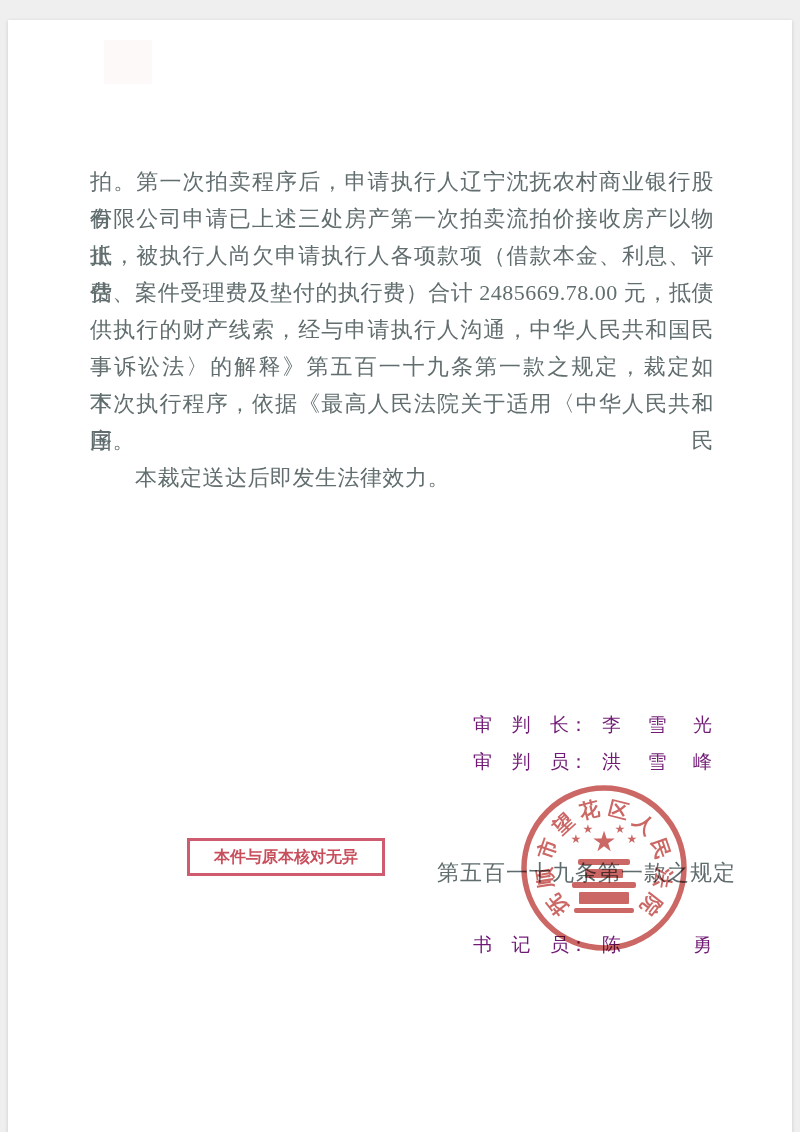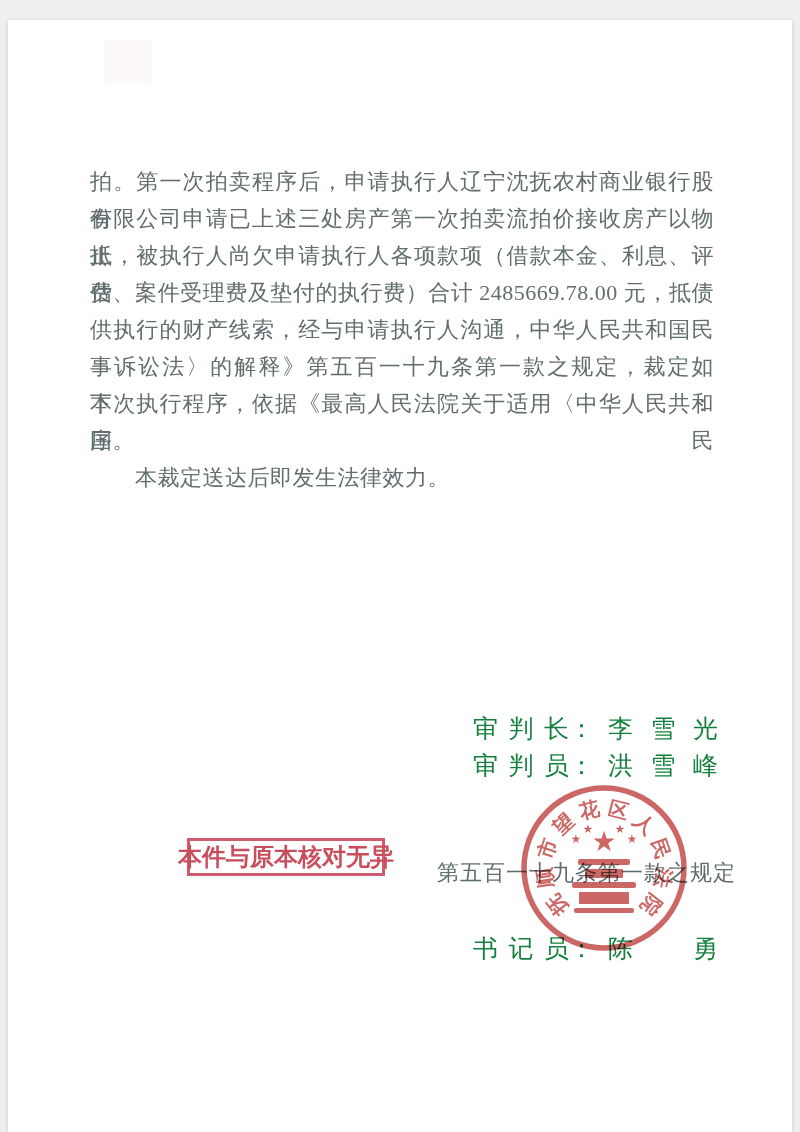--- a/index.html
+++ b/index.html
@@ -29,7 +29,7 @@
   .line.j{white-space:normal;text-align:justify;text-align-last:justify;}
   .sig-row{
     position:absolute;left:465px;height:32px;
-    color:#15803d;font-size:25px;white-space:nowrap;
+    color:#701a75;font-size:19px;white-space:nowrap;
   }
   .sig-role{display:inline-block;width:96px;text-align:justify;text-align-last:justify;}
   .sig-name{display:inline-block;width:110px;margin-left:14px;text-align:justify;text-align-last:justify;}

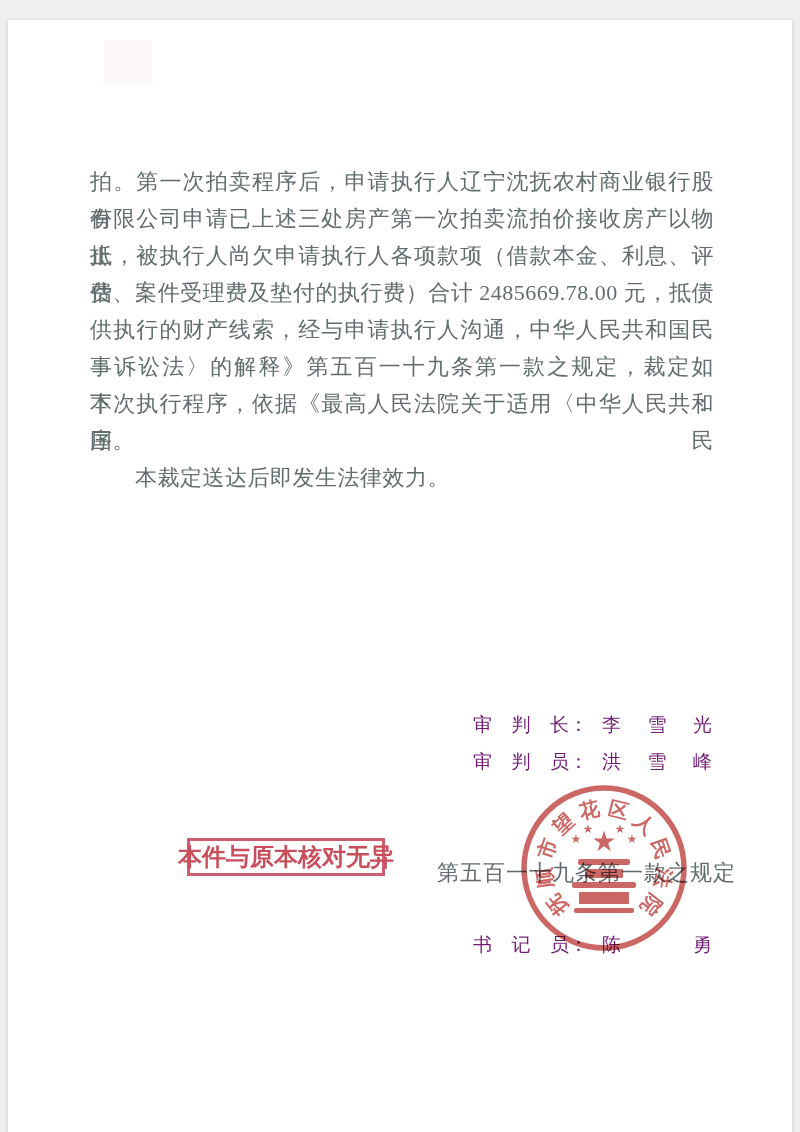--- a/index.html
+++ b/index.html
@@ -43,8 +43,8 @@
     color:#c4404f;
     background:rgba(255,255,255,0);
     font-family:"Liberation Sans","DejaVu Sans",sans-serif;
-    font-weight:bold;font-size:24px;letter-spacing:0px;
-    display:flex;align-items:flex-end;justify-content:center;
+    font-weight:bold;font-size:16px;letter-spacing:0px;
+    display:flex;align-items:center;justify-content:center;
     white-space:nowrap;
     opacity:0.92;
   }

